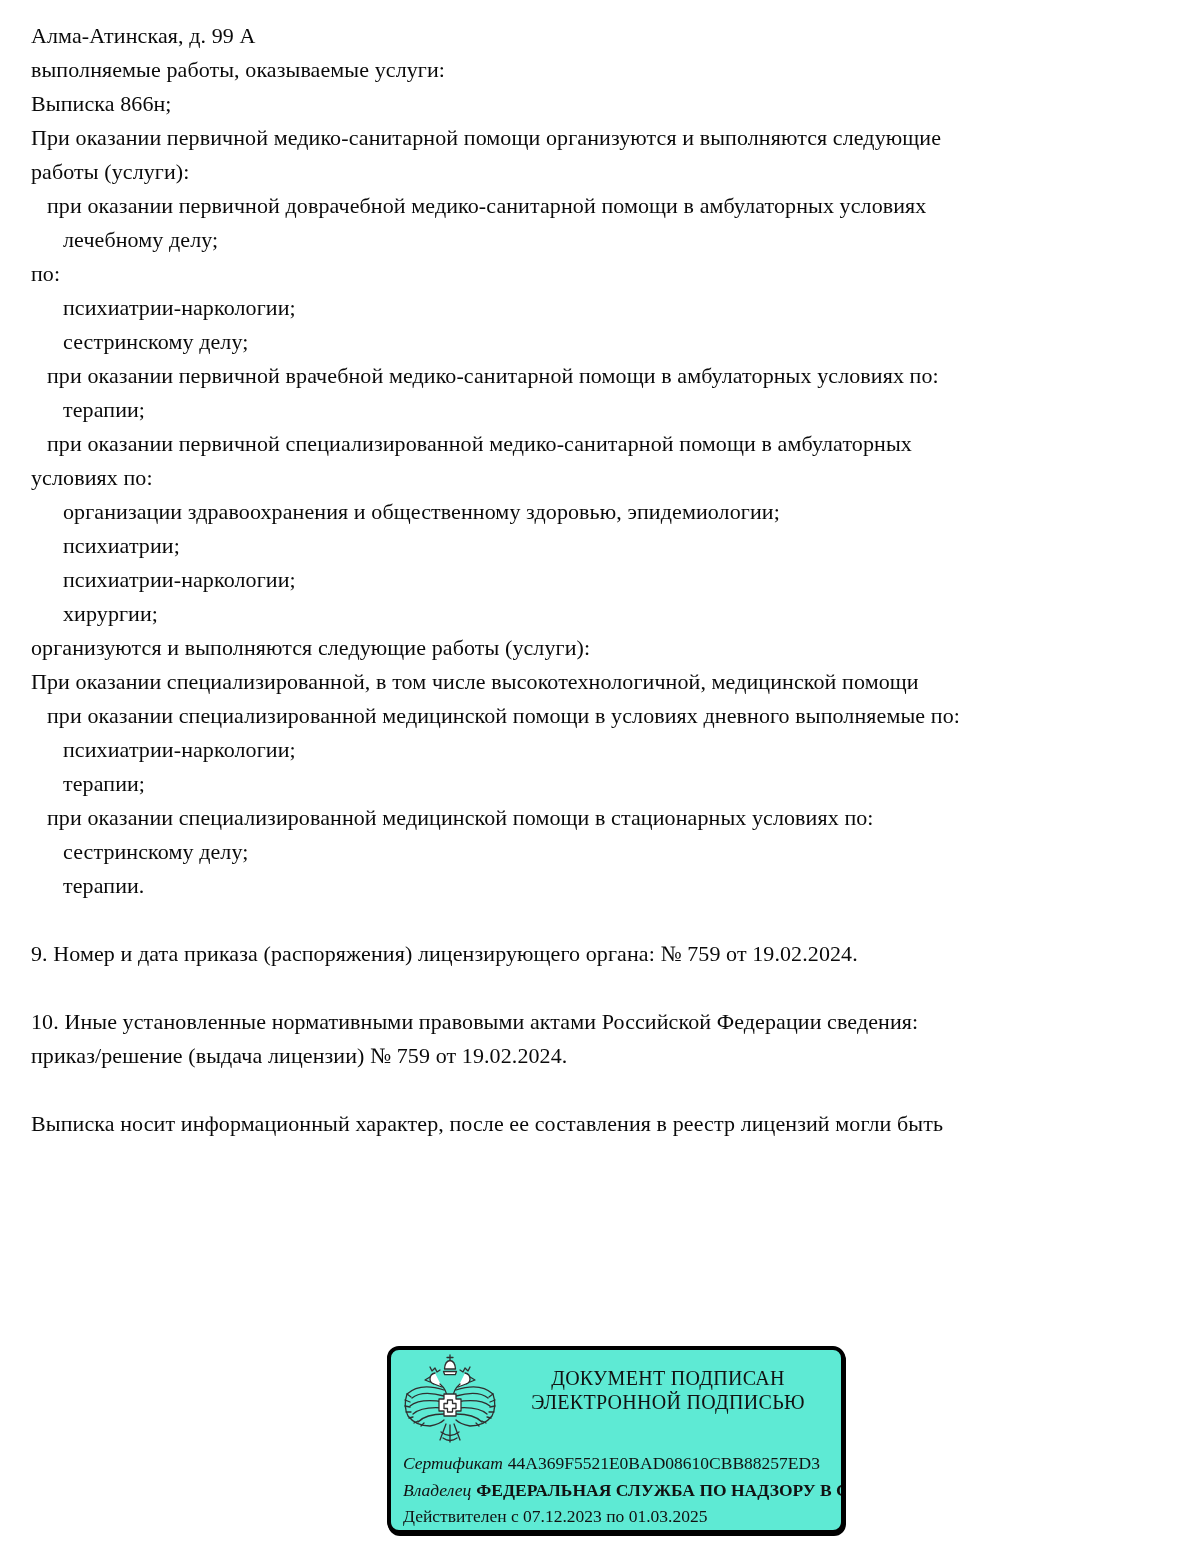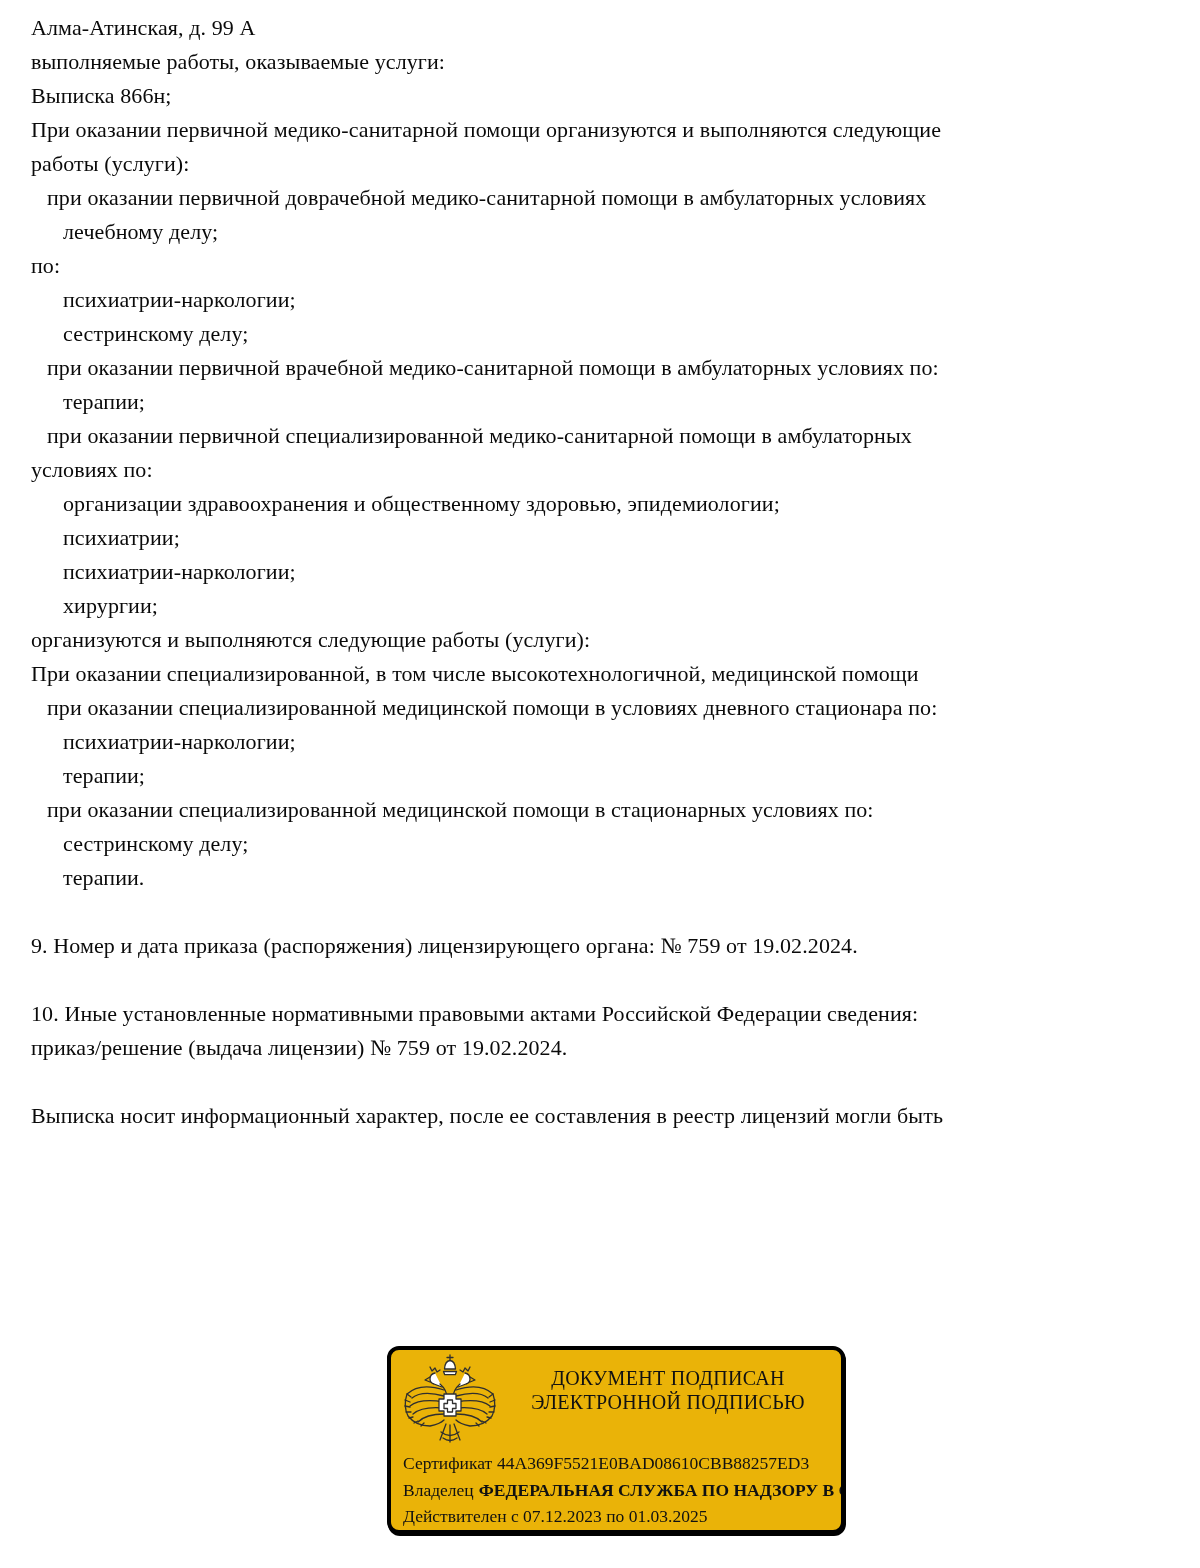--- a/index.html
+++ b/index.html
@@ -21,7 +21,7 @@
     left: 0;
     top: 0;
     width: 1100px;
-    padding: 11px 10px 0 31px;
+    padding: 19px 10px 0 31px;
     box-sizing: border-box;
   }
   .doc-line {

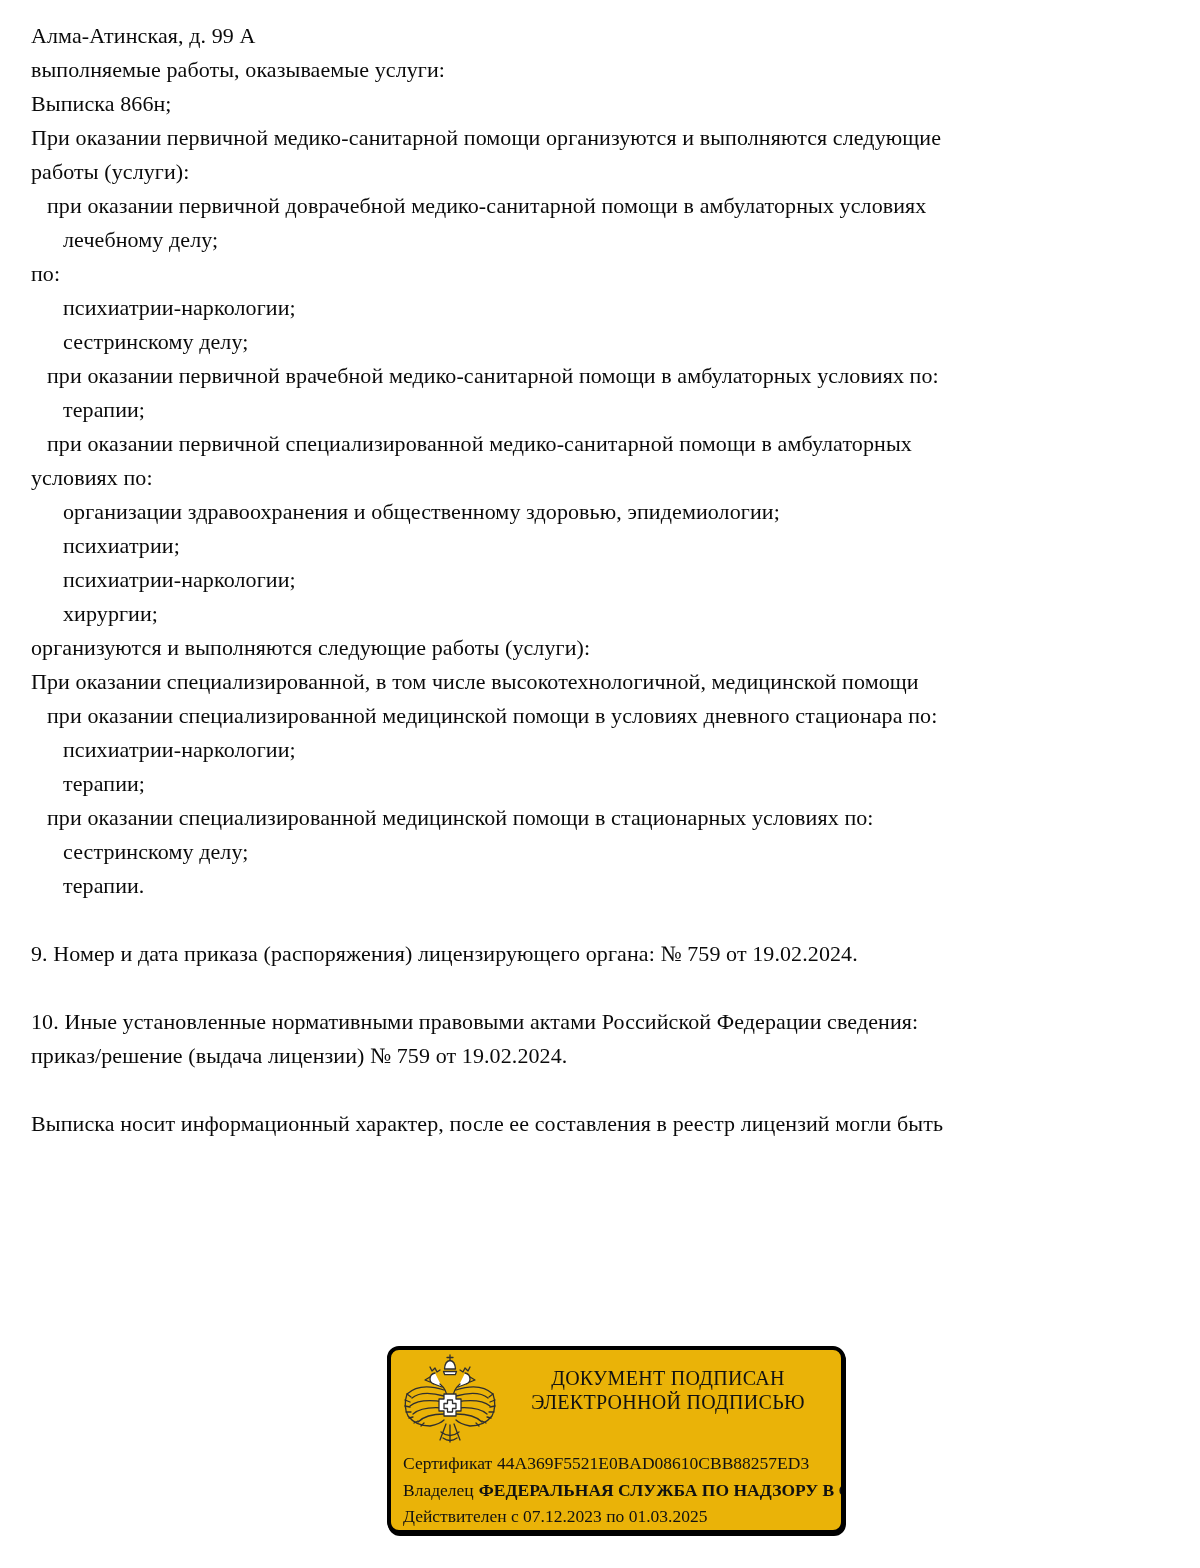--- a/index.html
+++ b/index.html
@@ -106,7 +106,7 @@
     <div class="doc-line ind2">хирургии;</div>
     <div class="doc-line">организуются и выполняются следующие работы (услуги):</div>
     <div class="doc-line">При оказании специализированной, в том числе высокотехнологичной, медицинской помощи</div>
-    <div class="doc-line ind1">при оказании специализированной медицинской помощи в условиях дневного стационара по:</div>
+    <div class="doc-line ind1">при оказании специализированной медицинской помощи в условиях дневного выполняемые по:</div>
     <div class="doc-line ind2">психиатрии-наркологии;</div>
     <div class="doc-line ind2">терапии;</div>
     <div class="doc-line ind1">при оказании специализированной медицинской помощи в стационарных условиях по:</div>

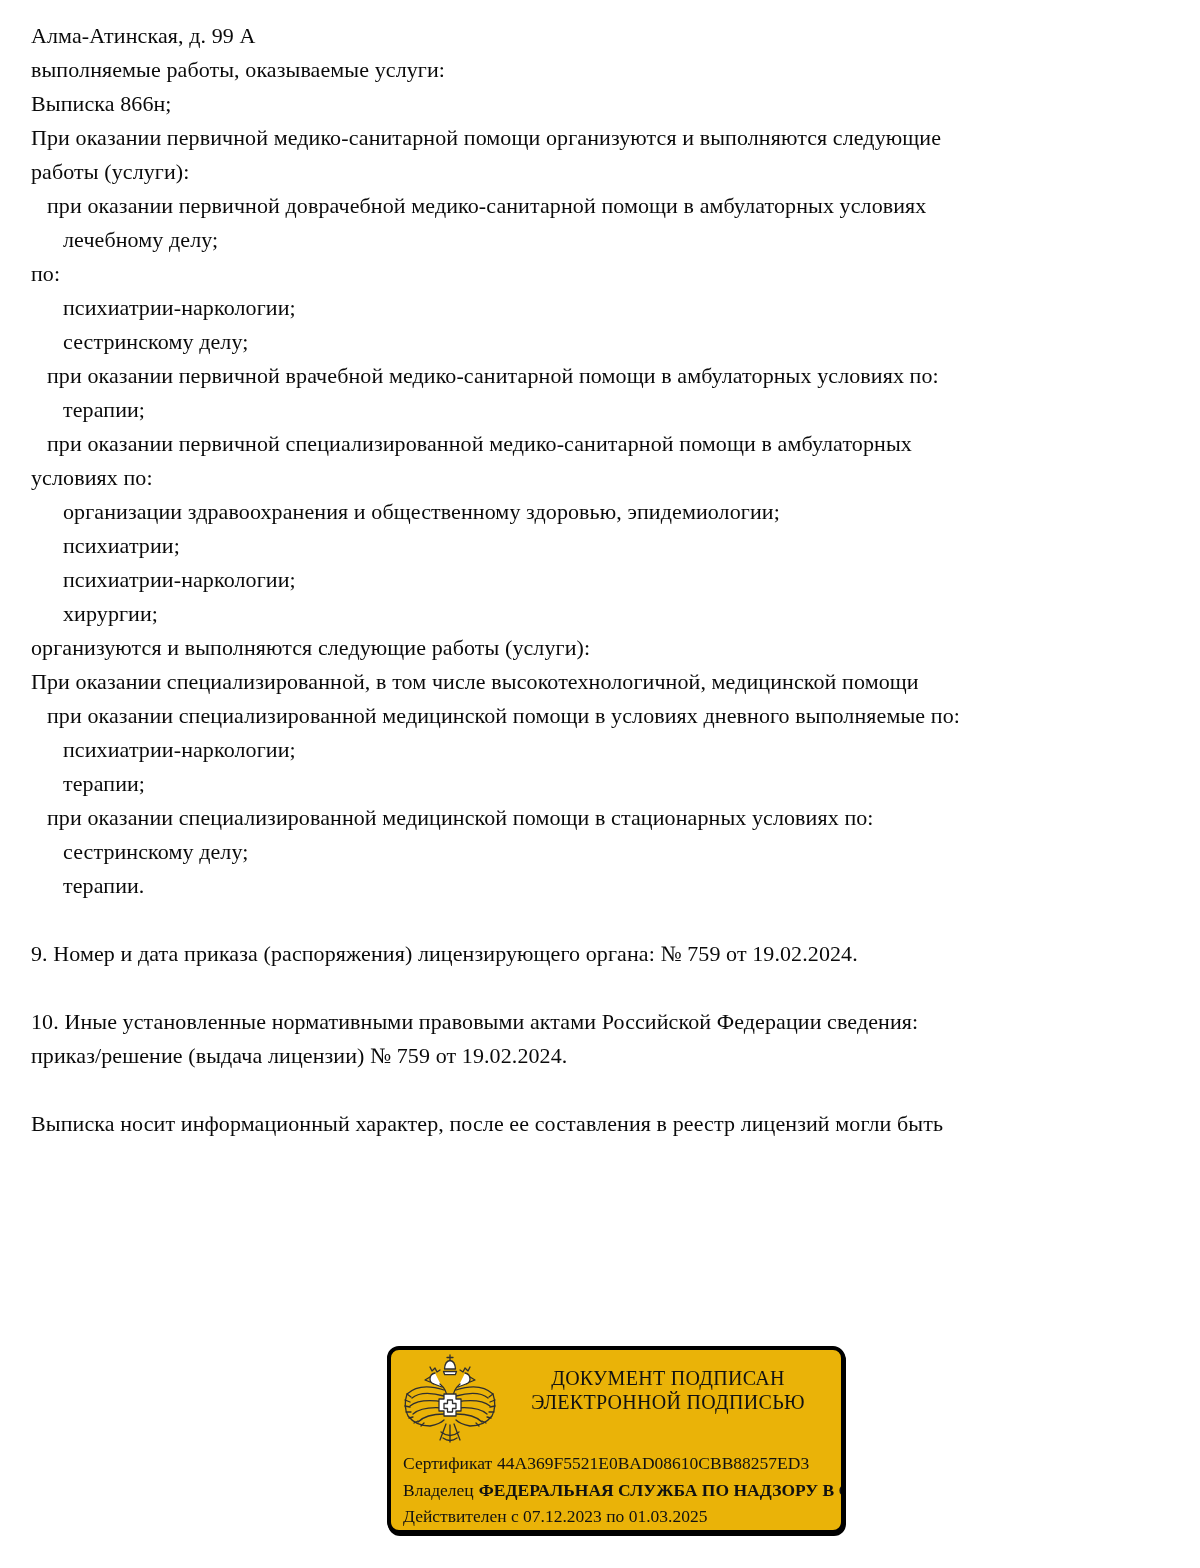--- a/index.html
+++ b/index.html
@@ -45,7 +45,7 @@
     border: 4px solid #000;
     border-radius: 12px;
     box-shadow: 1px 2px 0 #000;
-    background: #eab308;
+    background: #5eead4;
     overflow: hidden;
     padding: 4px 6px;
   }

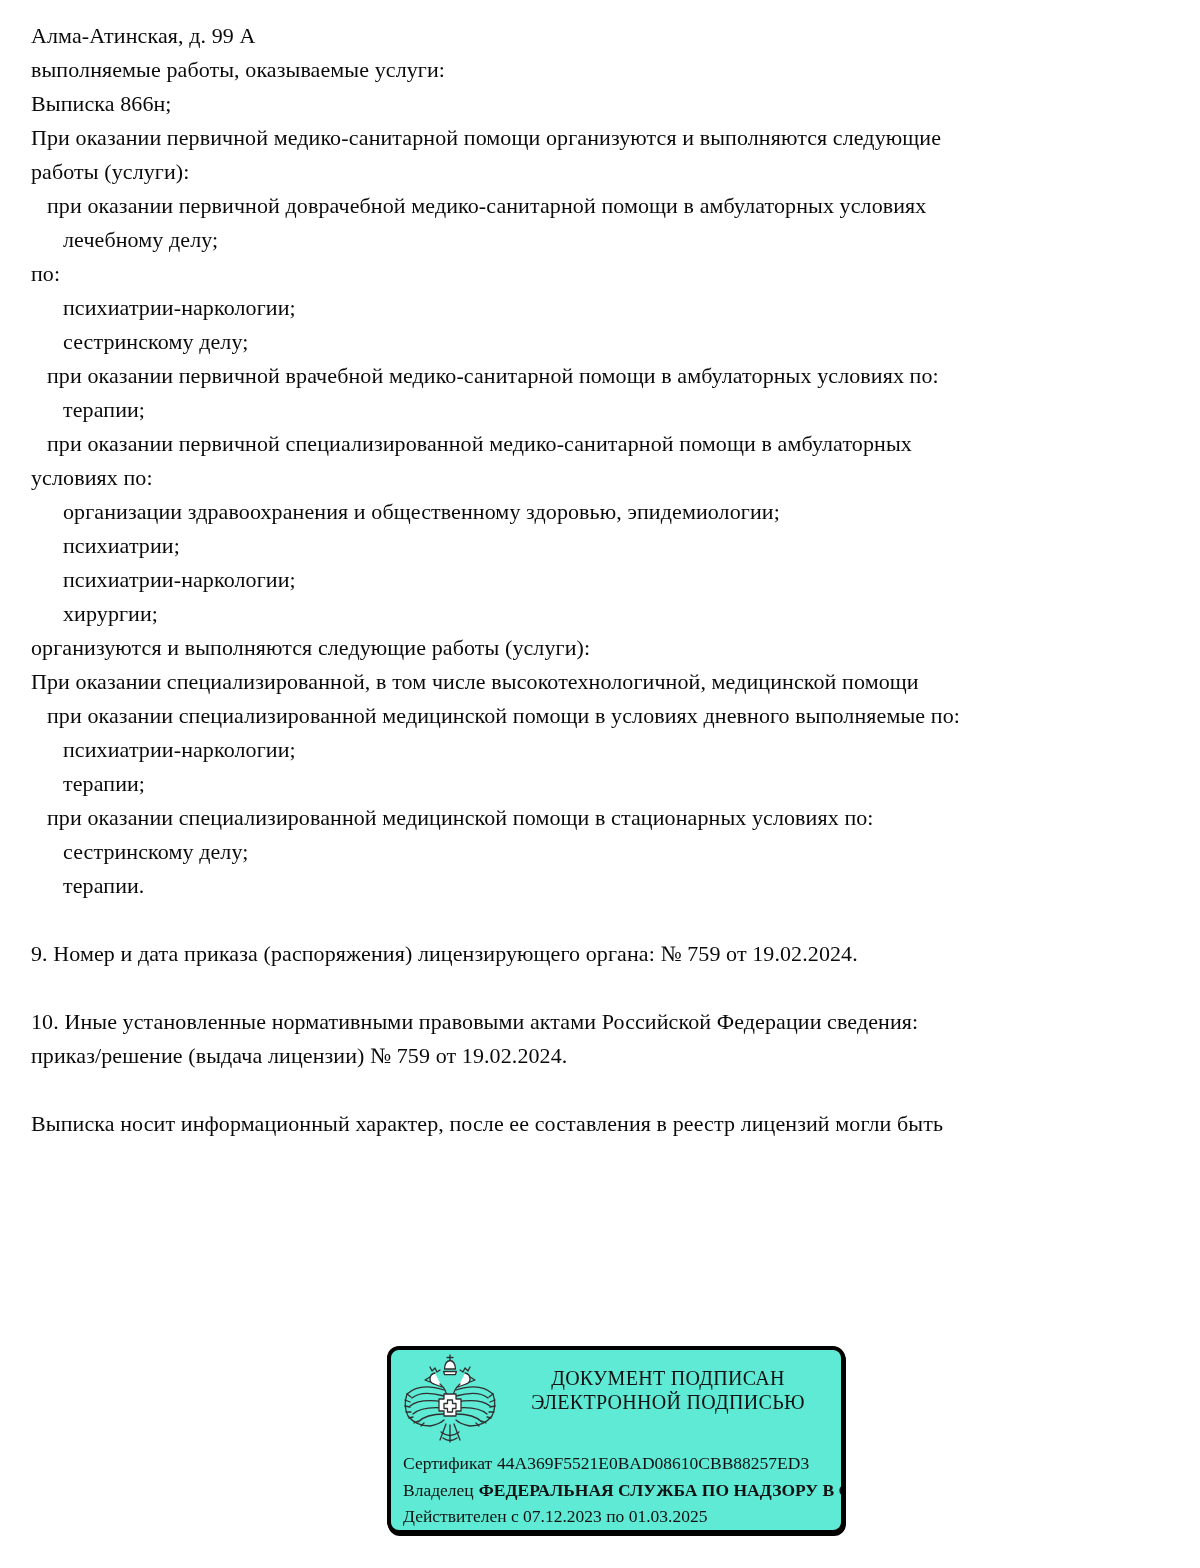--- a/index.html
+++ b/index.html
@@ -78,7 +78,7 @@
     padding-left: 6px;
     color: #111;
   }
-  .stamp-info .lbl { margin-right: 5px; }
+  .stamp-info .lbl { margin-right: 5px; font-style: italic; }
   .stamp-info b { font-weight: bold; }
 </style>
 </head>

